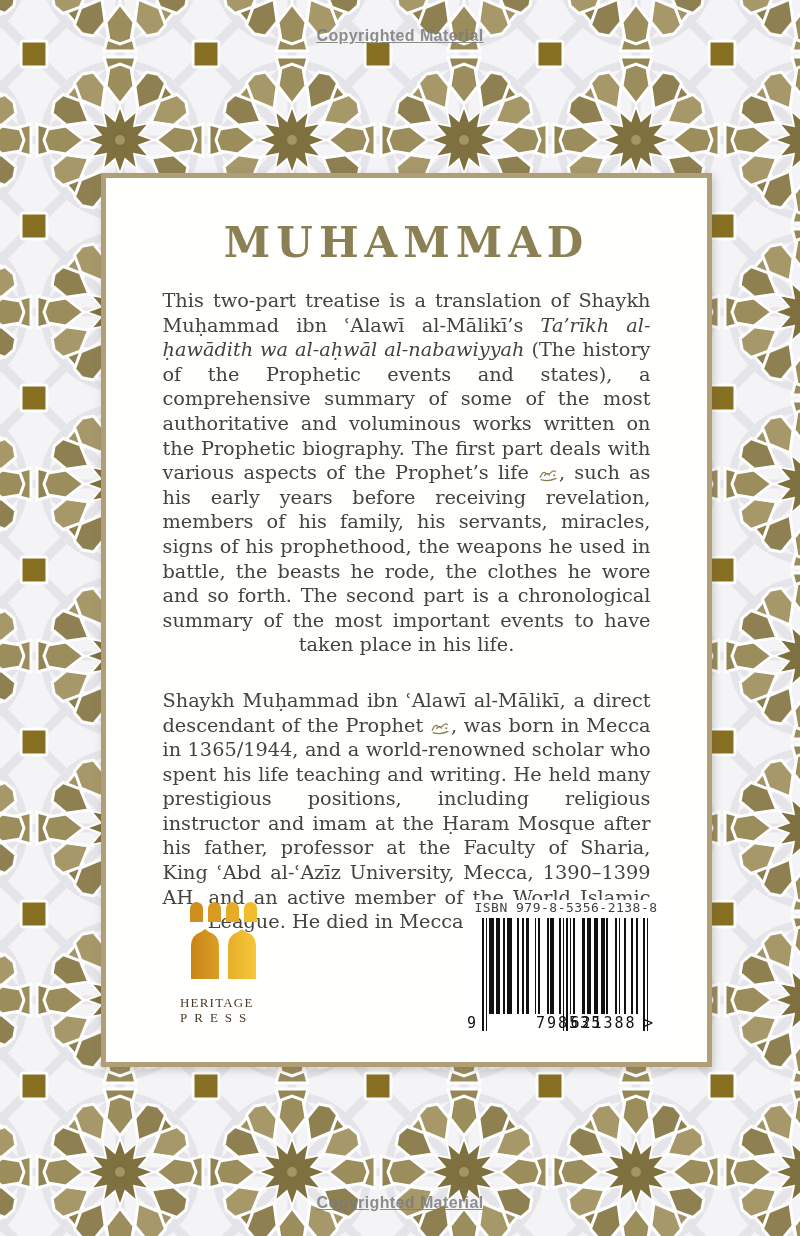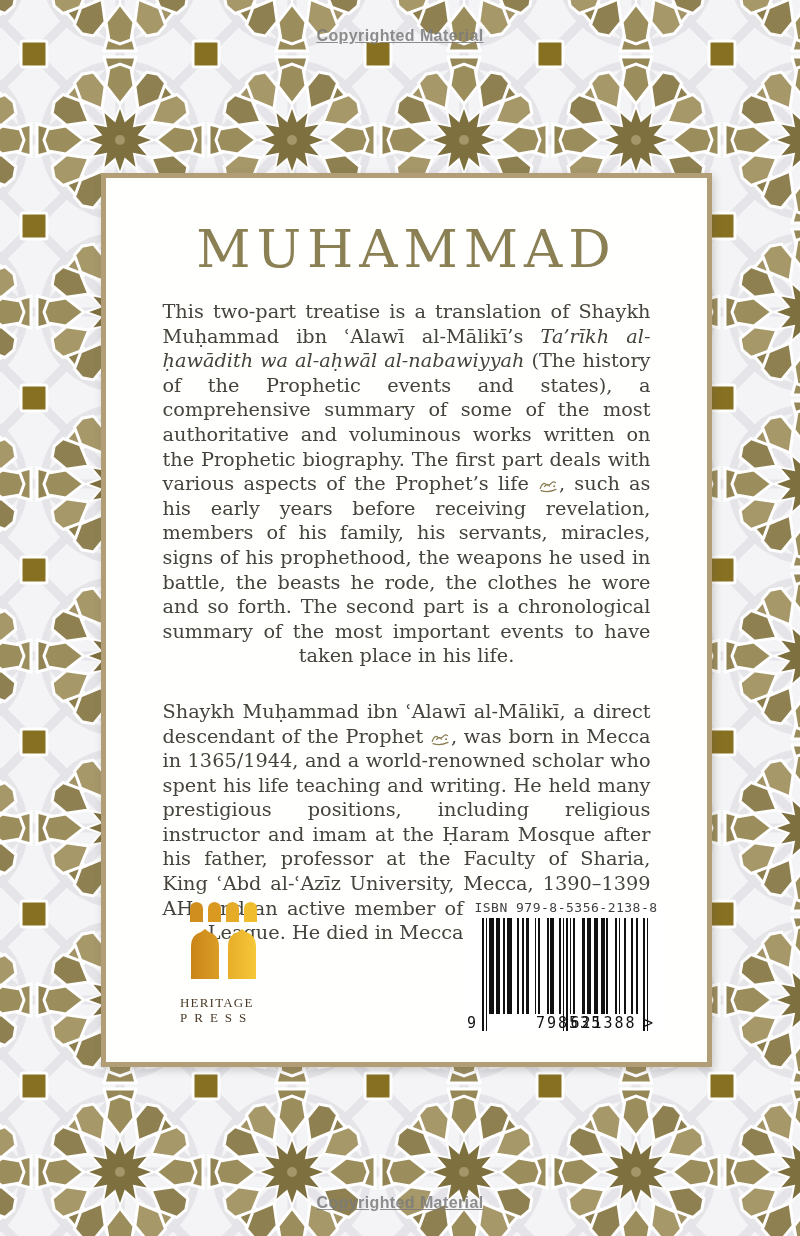--- a/index.html
+++ b/index.html
@@ -15,7 +15,7 @@
   .panel{position:absolute;left:101px;top:173px;width:611px;height:894px;z-index:2;
          background:#fffffe;border:5px solid #b19e77;box-sizing:border-box;
          box-shadow:2px 3px 8px rgba(100,95,80,0.28);}
-  .book-title{margin:44px 0 0;text-align:center;font-size:53px;font-weight:400;
+  .book-title{margin:44px 0 0;text-align:center;font-size:42px;font-weight:700;
               letter-spacing:6px;color:#8b8054;line-height:1;}
   .book-subtitle{margin:5px 0 0;text-align:center;font-size:21px;font-weight:400;
                  letter-spacing:4.5px;color:#8d8257;line-height:1.1;}

